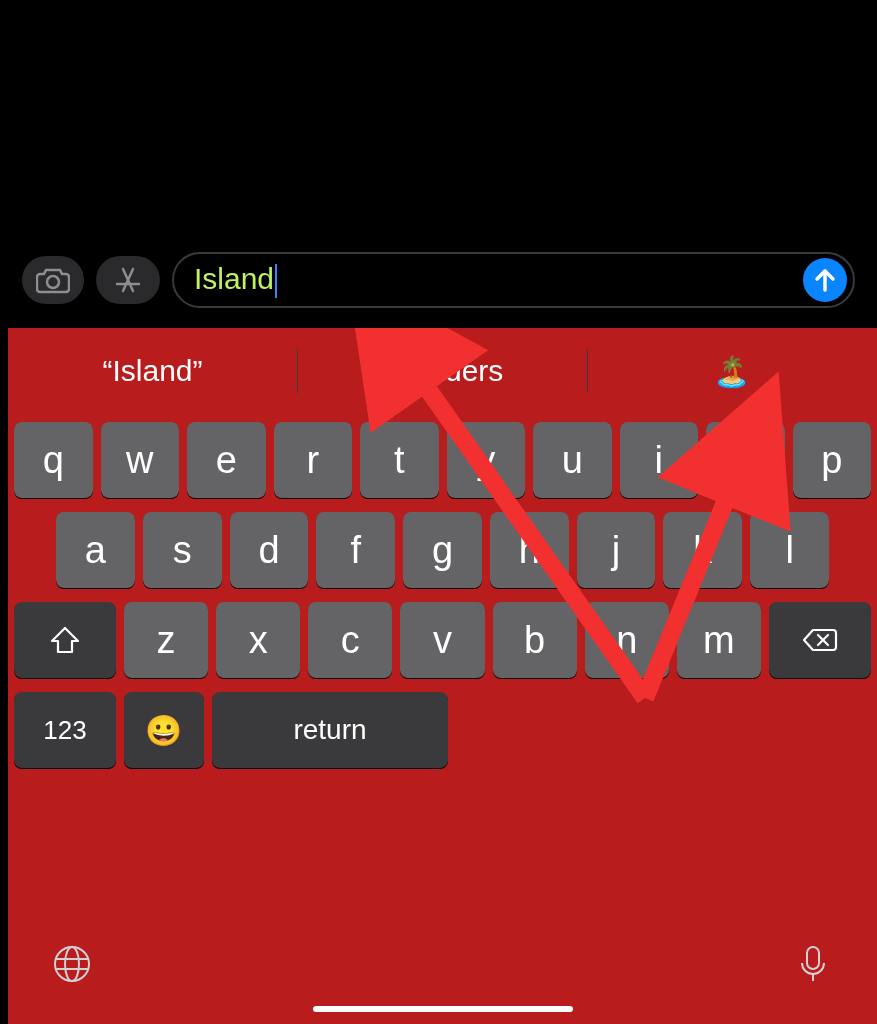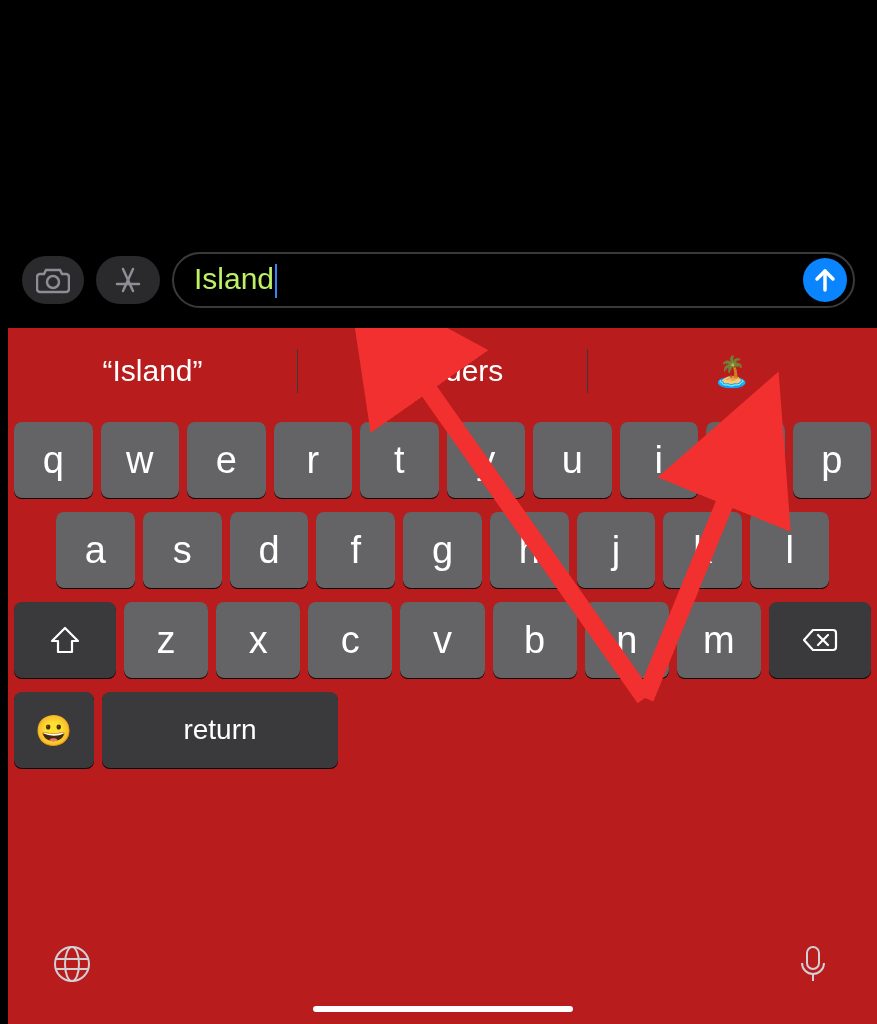--- a/index.html
+++ b/index.html
@@ -225,6 +225,7 @@
   </div>
 
   <div class="krow r4">
+    <div class="key numkey">123</div>
     <div class="key emojikey">😀</div>
     <div class="key returnkey">return</div>
   </div>

